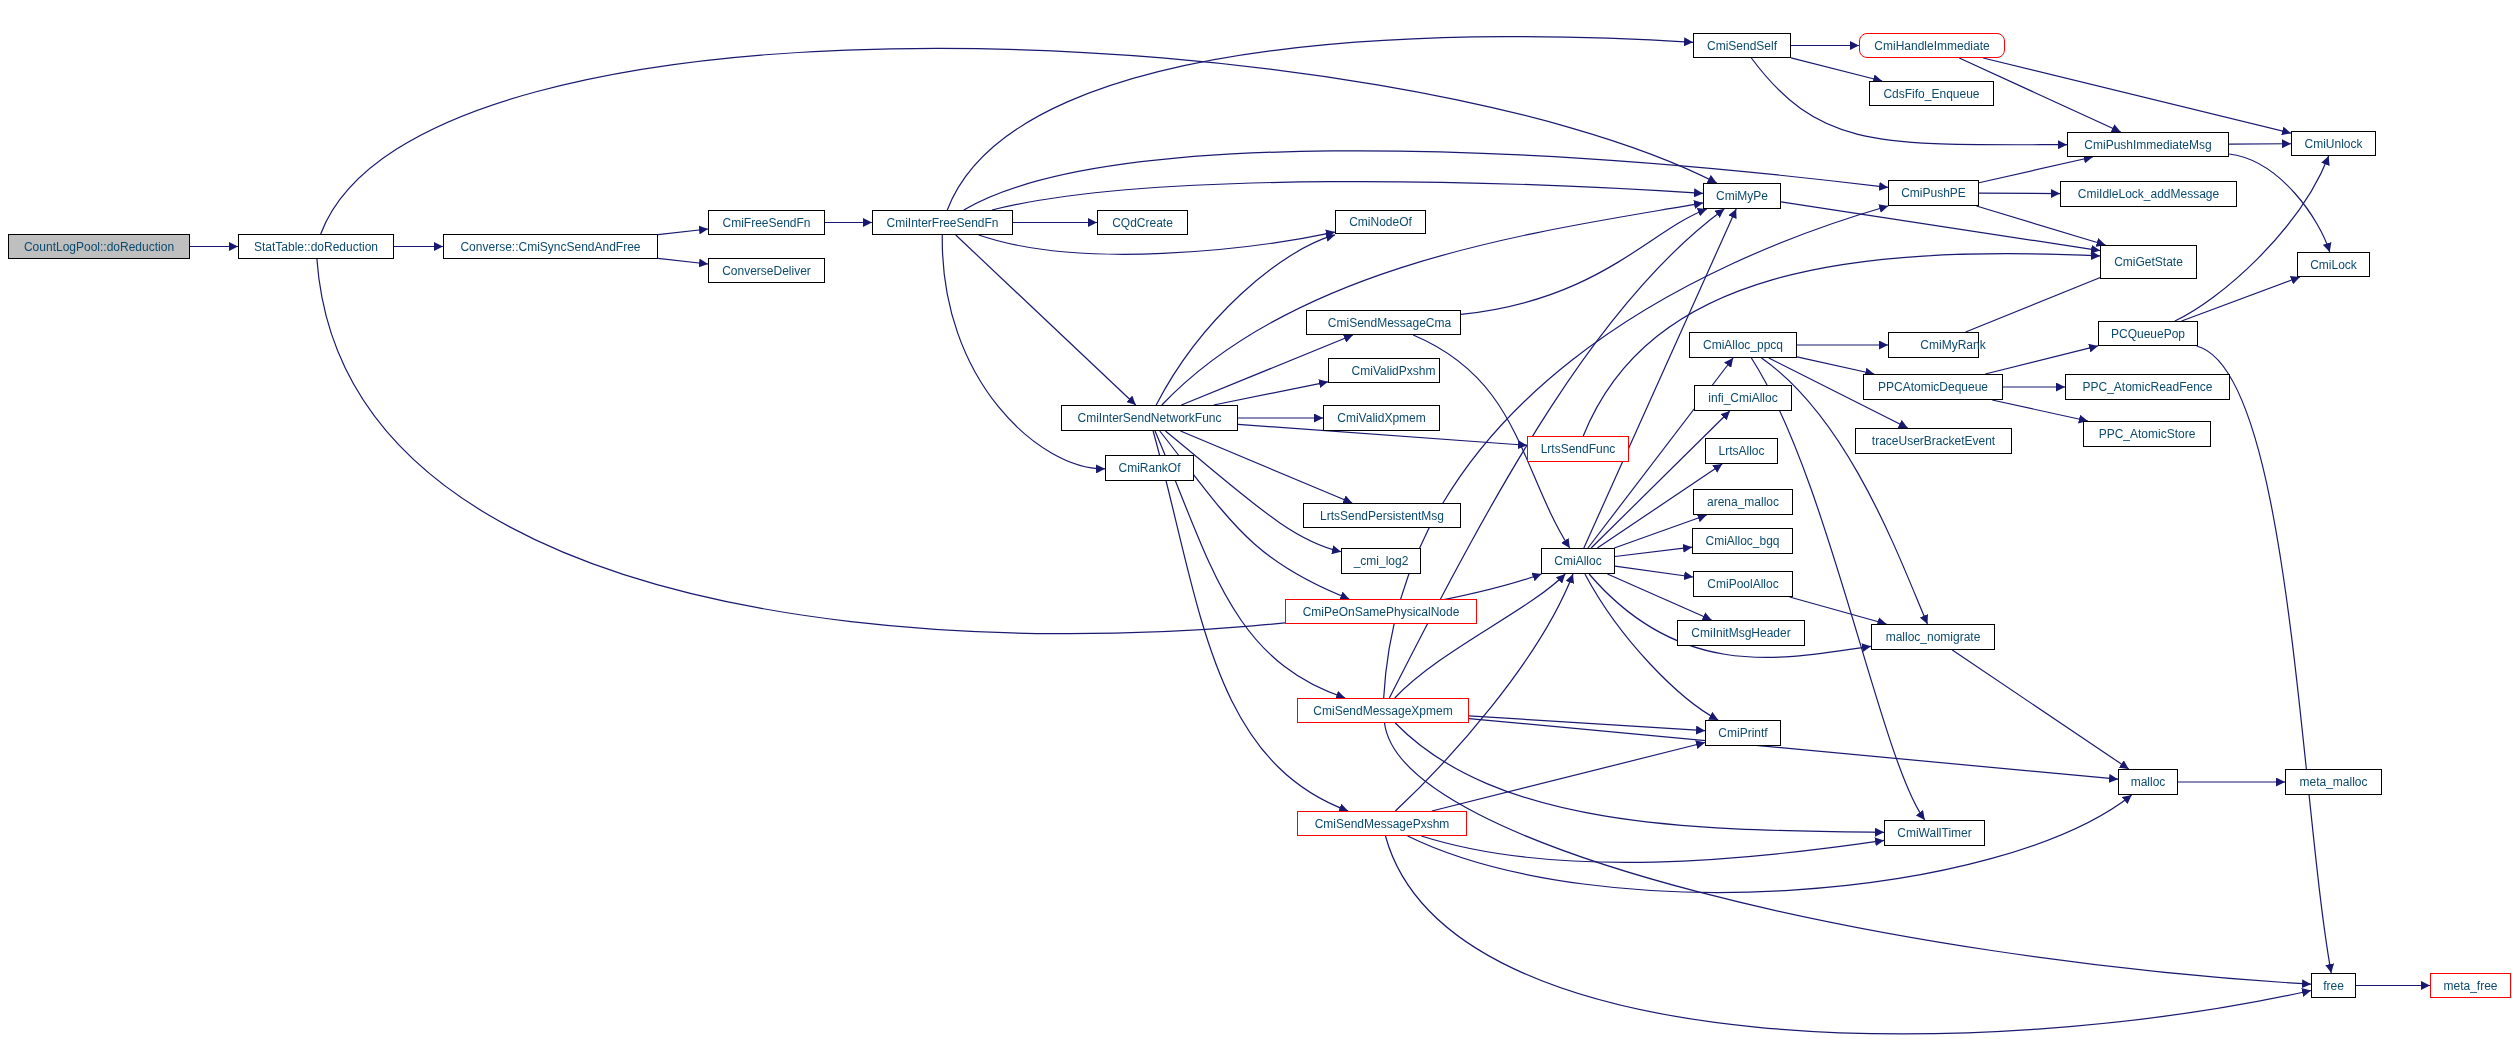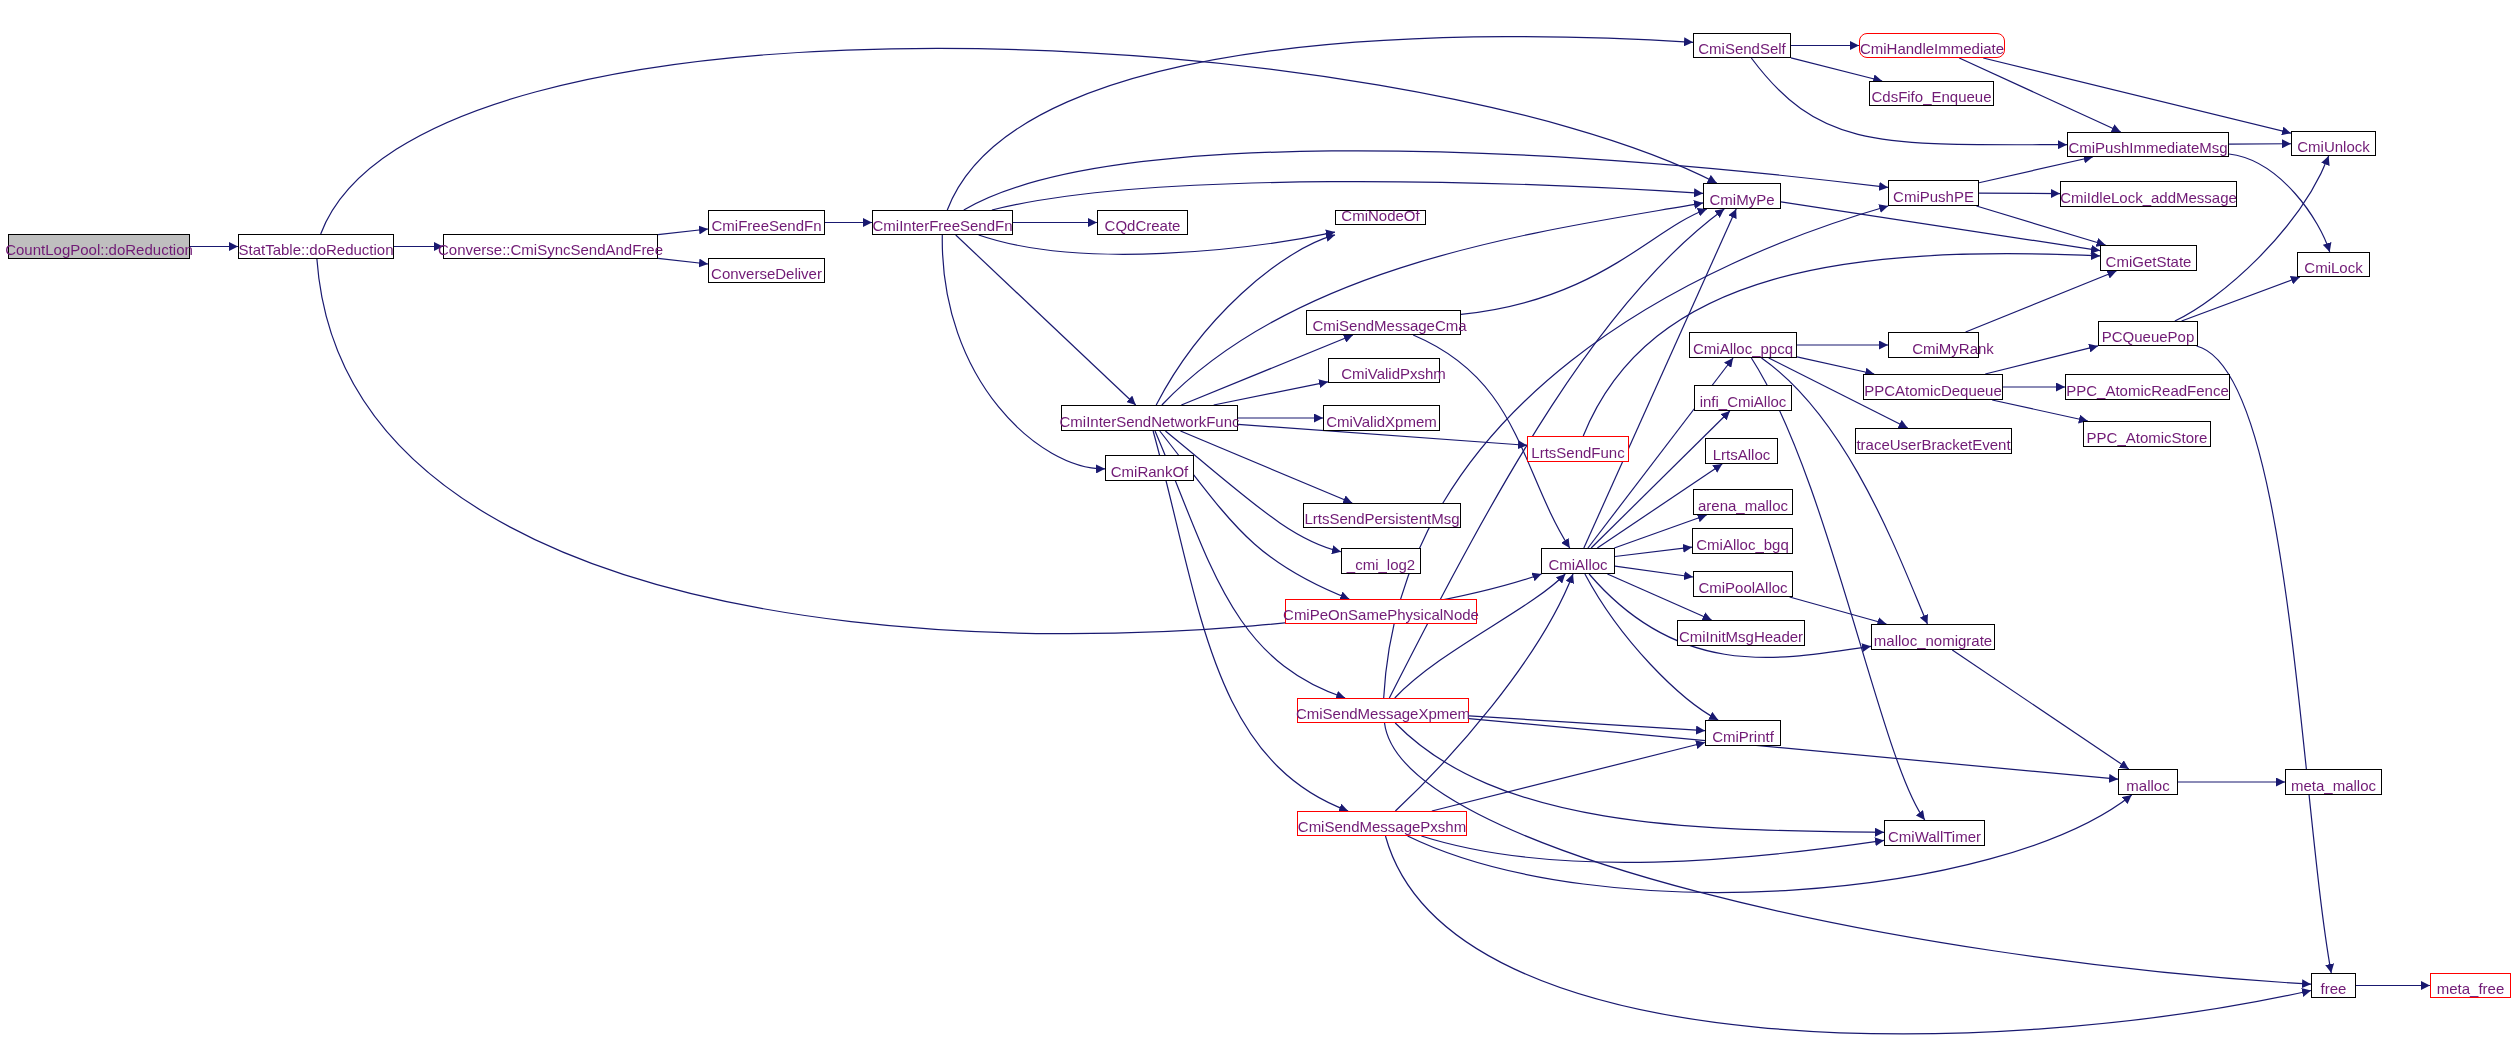--- a/index.html
+++ b/index.html
@@ -7,8 +7,8 @@
          font-family: "Liberation Sans", sans-serif; }
   #graph { position: absolute; left: 0; top: 0; width: 2512px; height: 1039px; }
   .node { position: absolute; box-sizing: border-box; border: 1.5px solid #000000;
-          background: #ffffff; font-size: 15px; color: #701a75;
-          display: flex; align-items: flex-end; justify-content: center;
+          background: #ffffff; font-size: 12px; color: #0c4a6e;
+          display: flex; align-items: center; justify-content: center;
           white-space: nowrap; cursor: pointer; }
   .node.root { background: #bfbfbf; }
   .node.external { border-color: #ff0000; }

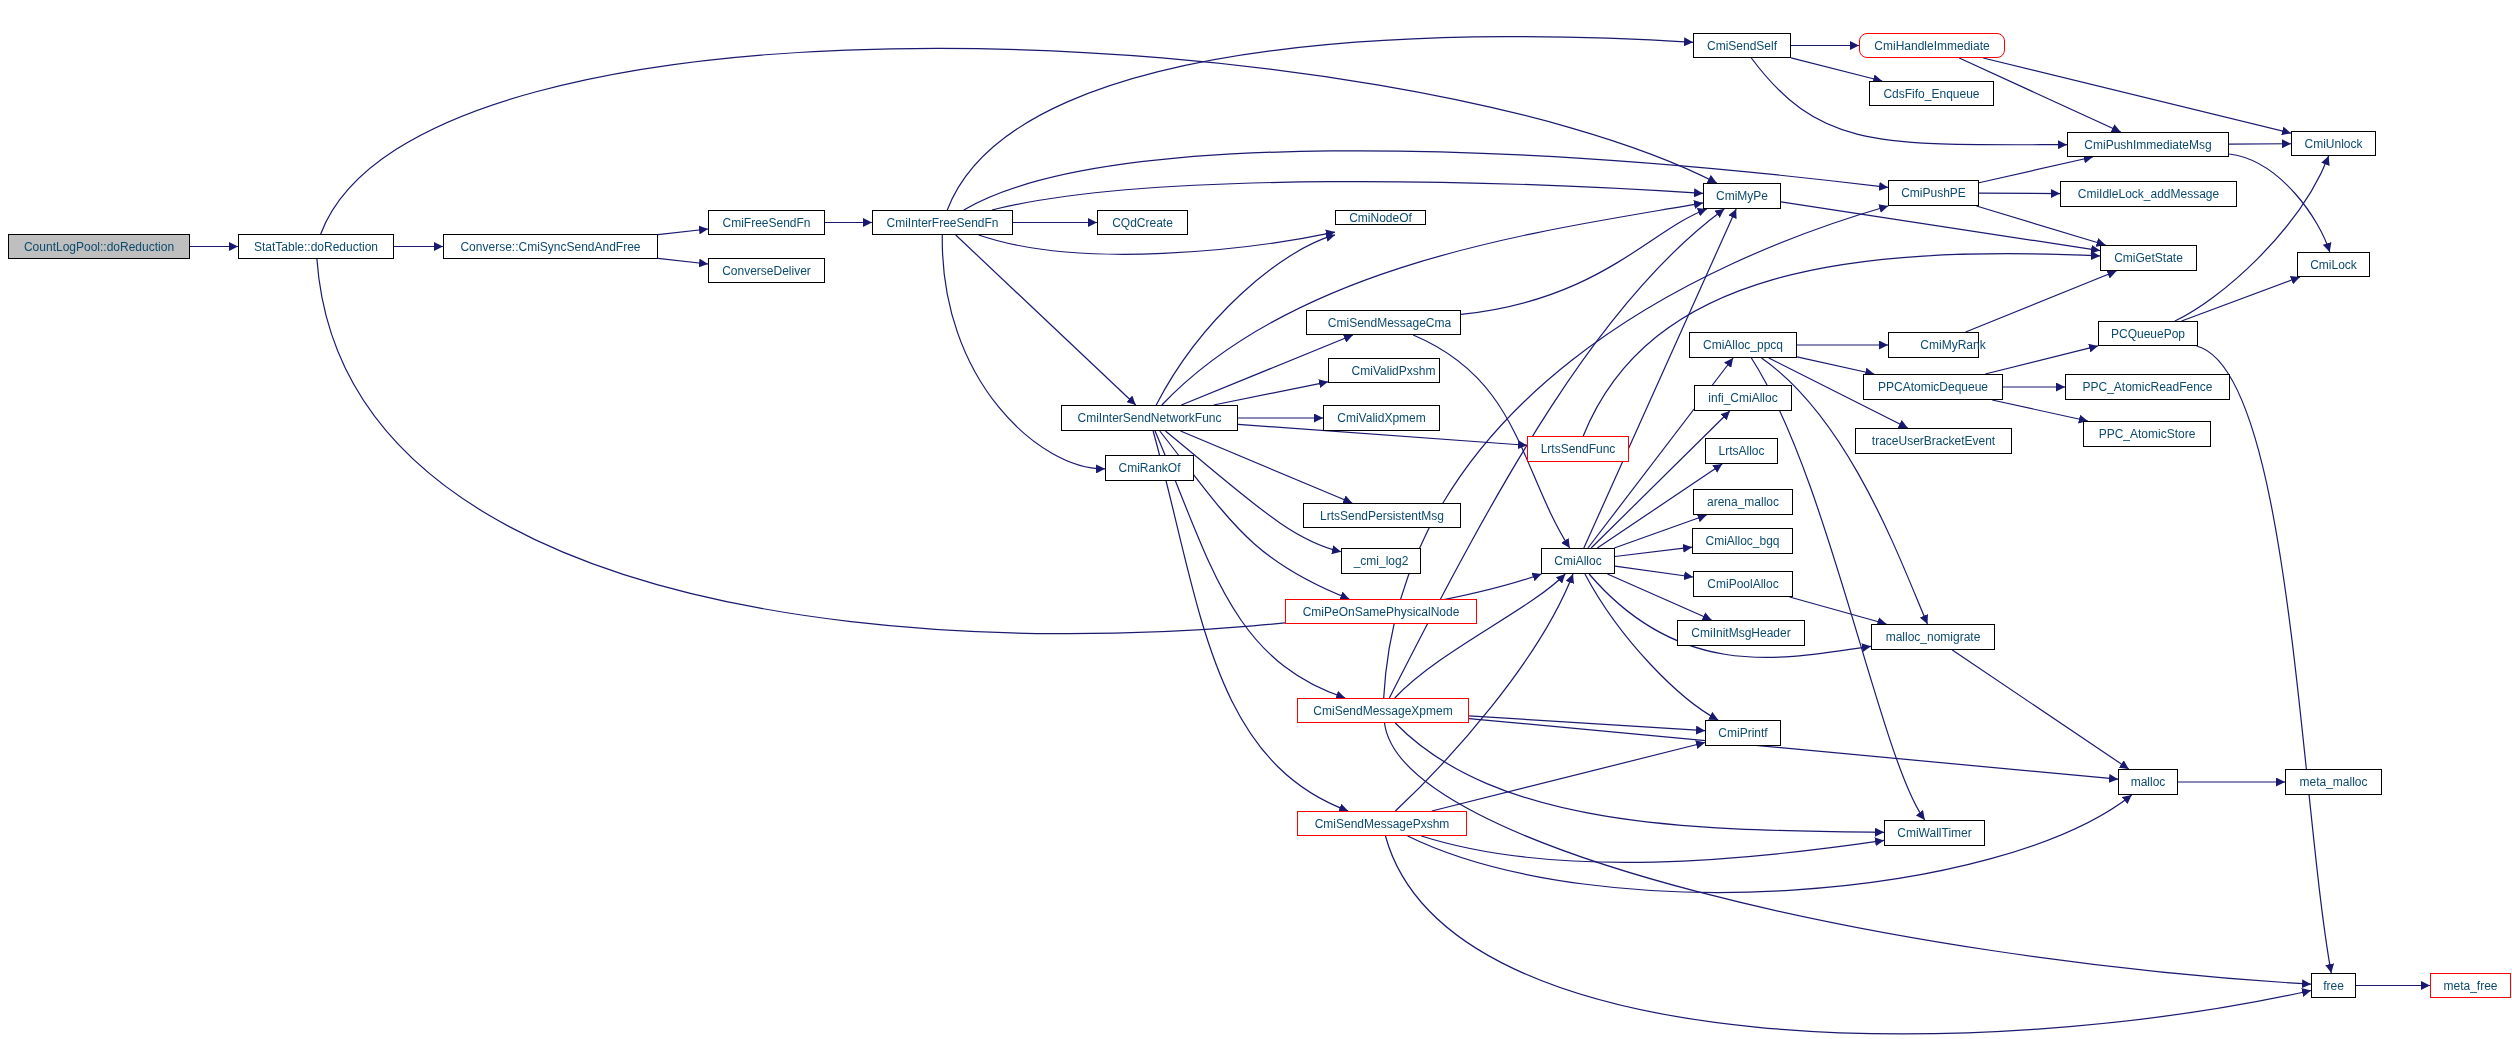--- a/index.html
+++ b/index.html
@@ -126,7 +126,7 @@
     <div class="node" style="left: 1097px; top: 210px; width: 91px; height: 25px;">
       <span>CQdCreate</span>
     </div>
-    <div class="node" style="left: 1335px; top: 210px; width: 91px; height: 15px;">
+    <div class="node" style="left: 1335px; top: 210px; width: 91px; height: 24px;">
       <span>CmiNodeOf</span>
     </div>
     <div class="node" style="left: 1693px; top: 33px; width: 98px; height: 25px;">

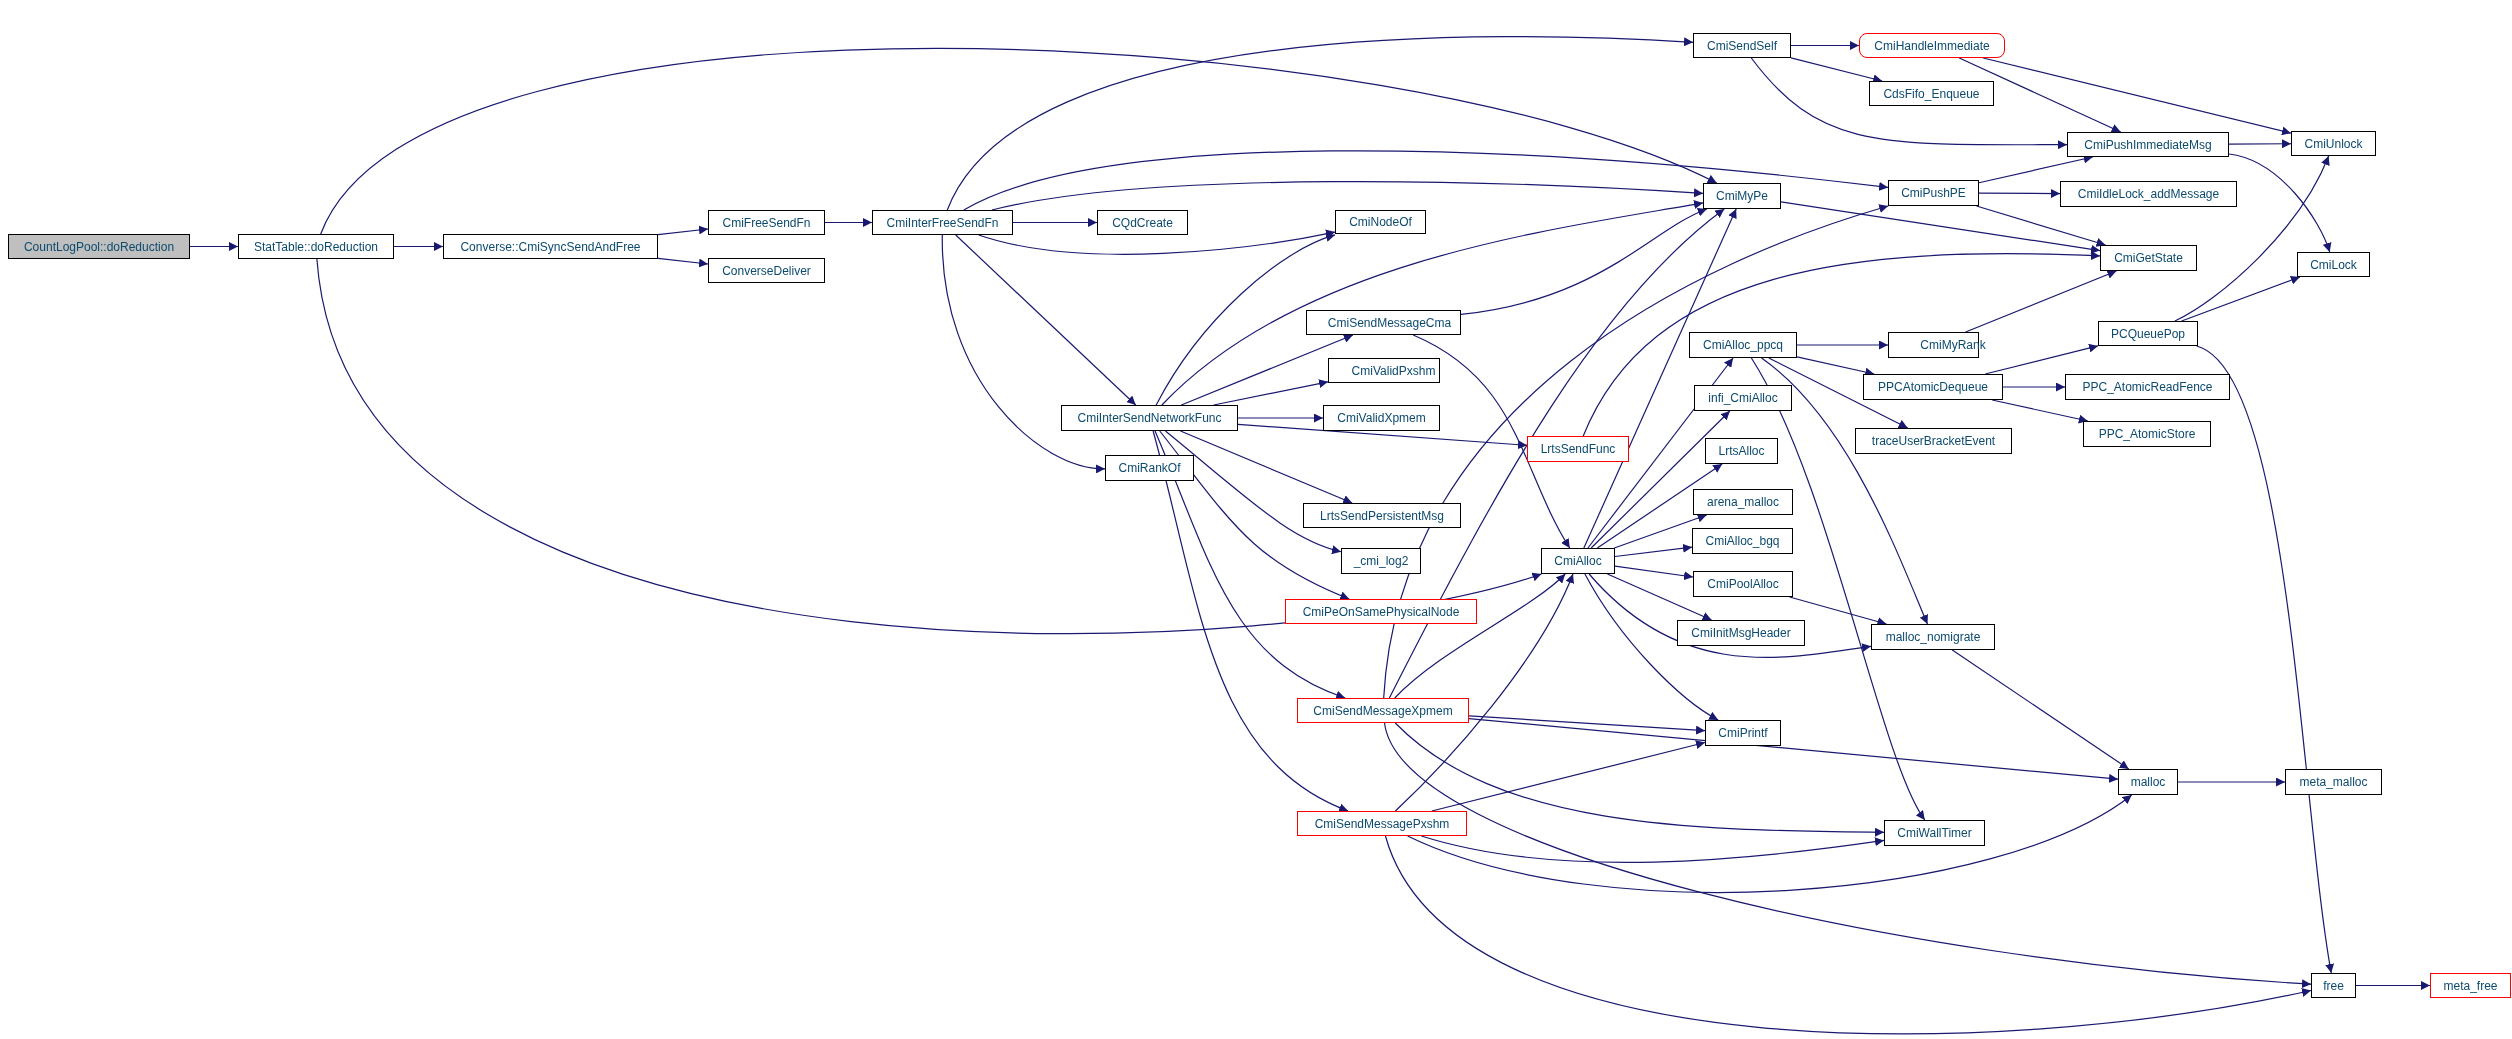--- a/index.html
+++ b/index.html
@@ -153,7 +153,7 @@
     <div class="node" style="left: 2060px; top: 181px; width: 177px; height: 26px;">
       <span>CmiIdleLock_addMessage</span>
     </div>
-    <div class="node" style="left: 2100px; top: 245px; width: 97px; height: 26px;">
+    <div class="node" style="left: 2100px; top: 245px; width: 97px; height: 34px;">
       <span>CmiGetState</span>
     </div>
     <div class="node" style="left: 2297px; top: 252px; width: 73px; height: 25px;">

